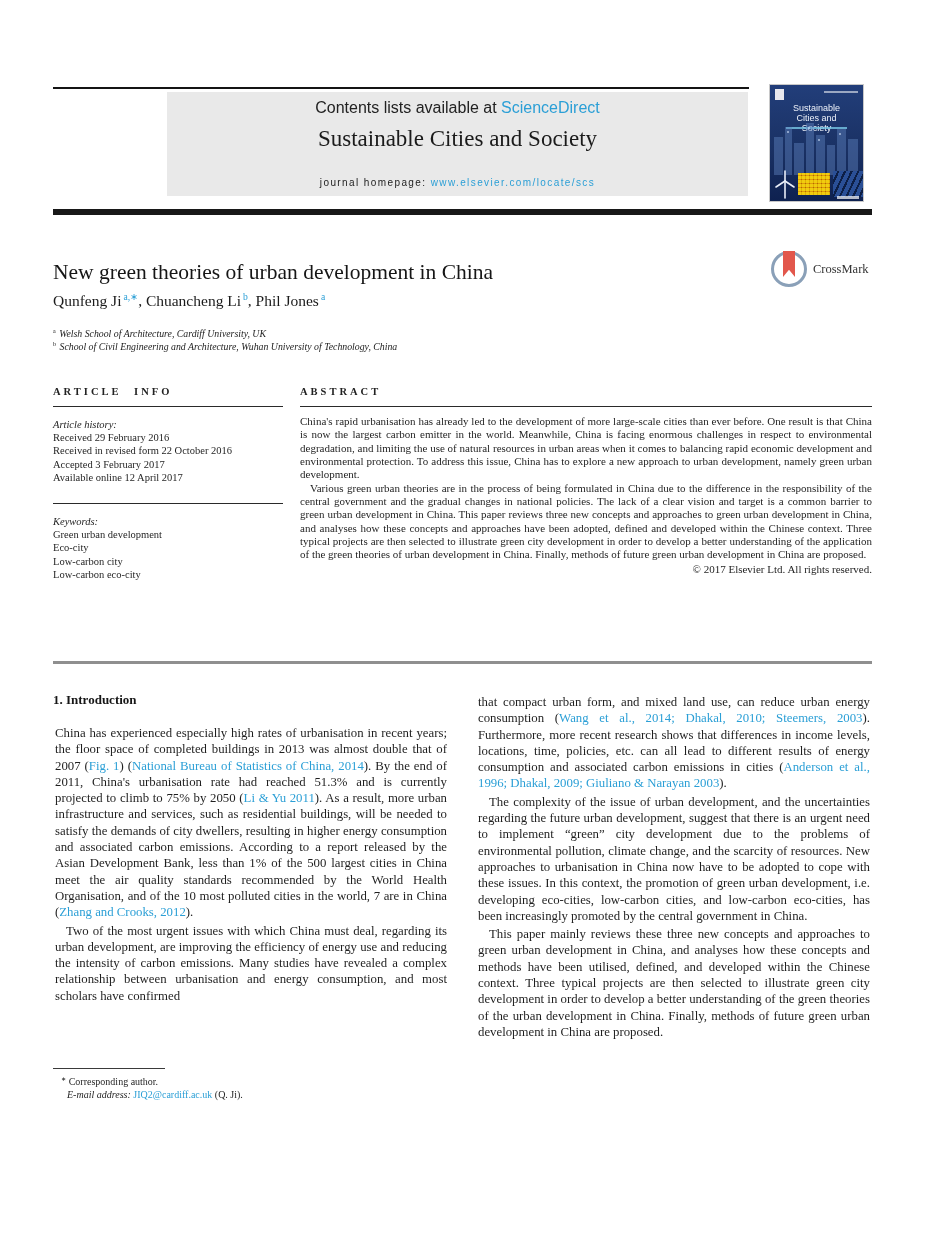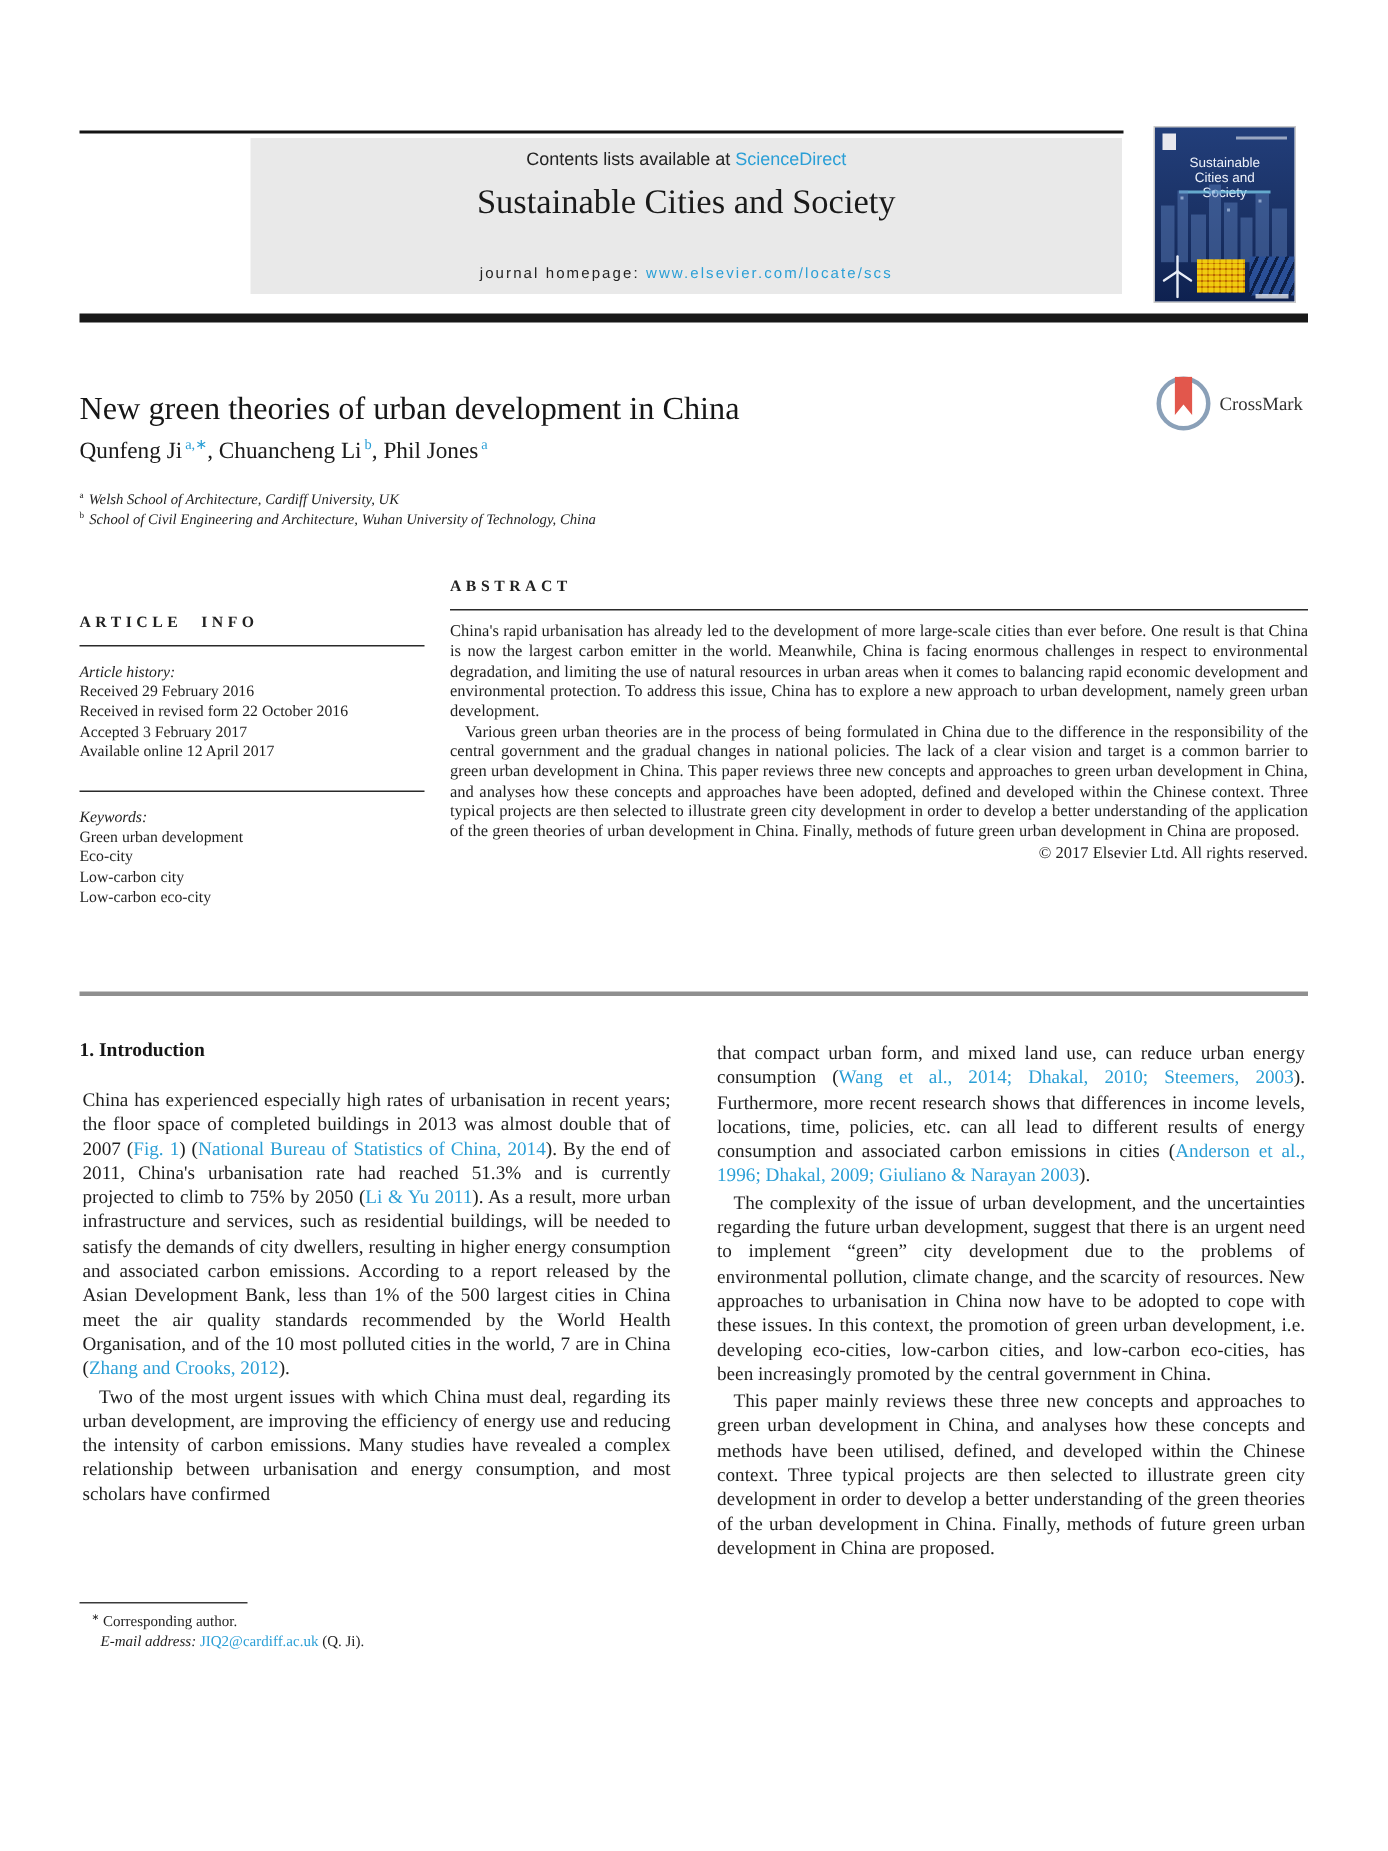--- a/index.html
+++ b/index.html
@@ -29,7 +29,7 @@
     font-family:"Liberation Serif",serif;letter-spacing:.5px;}
   .graybox{position:absolute;left:167px;top:92px;width:581px;height:104px;background:#e9e9e9;
     display:flex;flex-direction:column;align-items:center;}
-  .contents-line{margin-top:7px;font-size:12px;font-family:"Liberation Sans",sans-serif;color:#222;}
+  .contents-line{margin-top:7px;font-size:16px;font-family:"Liberation Sans",sans-serif;color:#222;}
   .journal-title{margin-top:9px;font-size:23px;color:#1a1a1a;}
   .homepage-line{margin-top:auto;margin-bottom:8px;font-size:10px;letter-spacing:1.4px;
     font-family:"Liberation Sans",sans-serif;color:#222;}

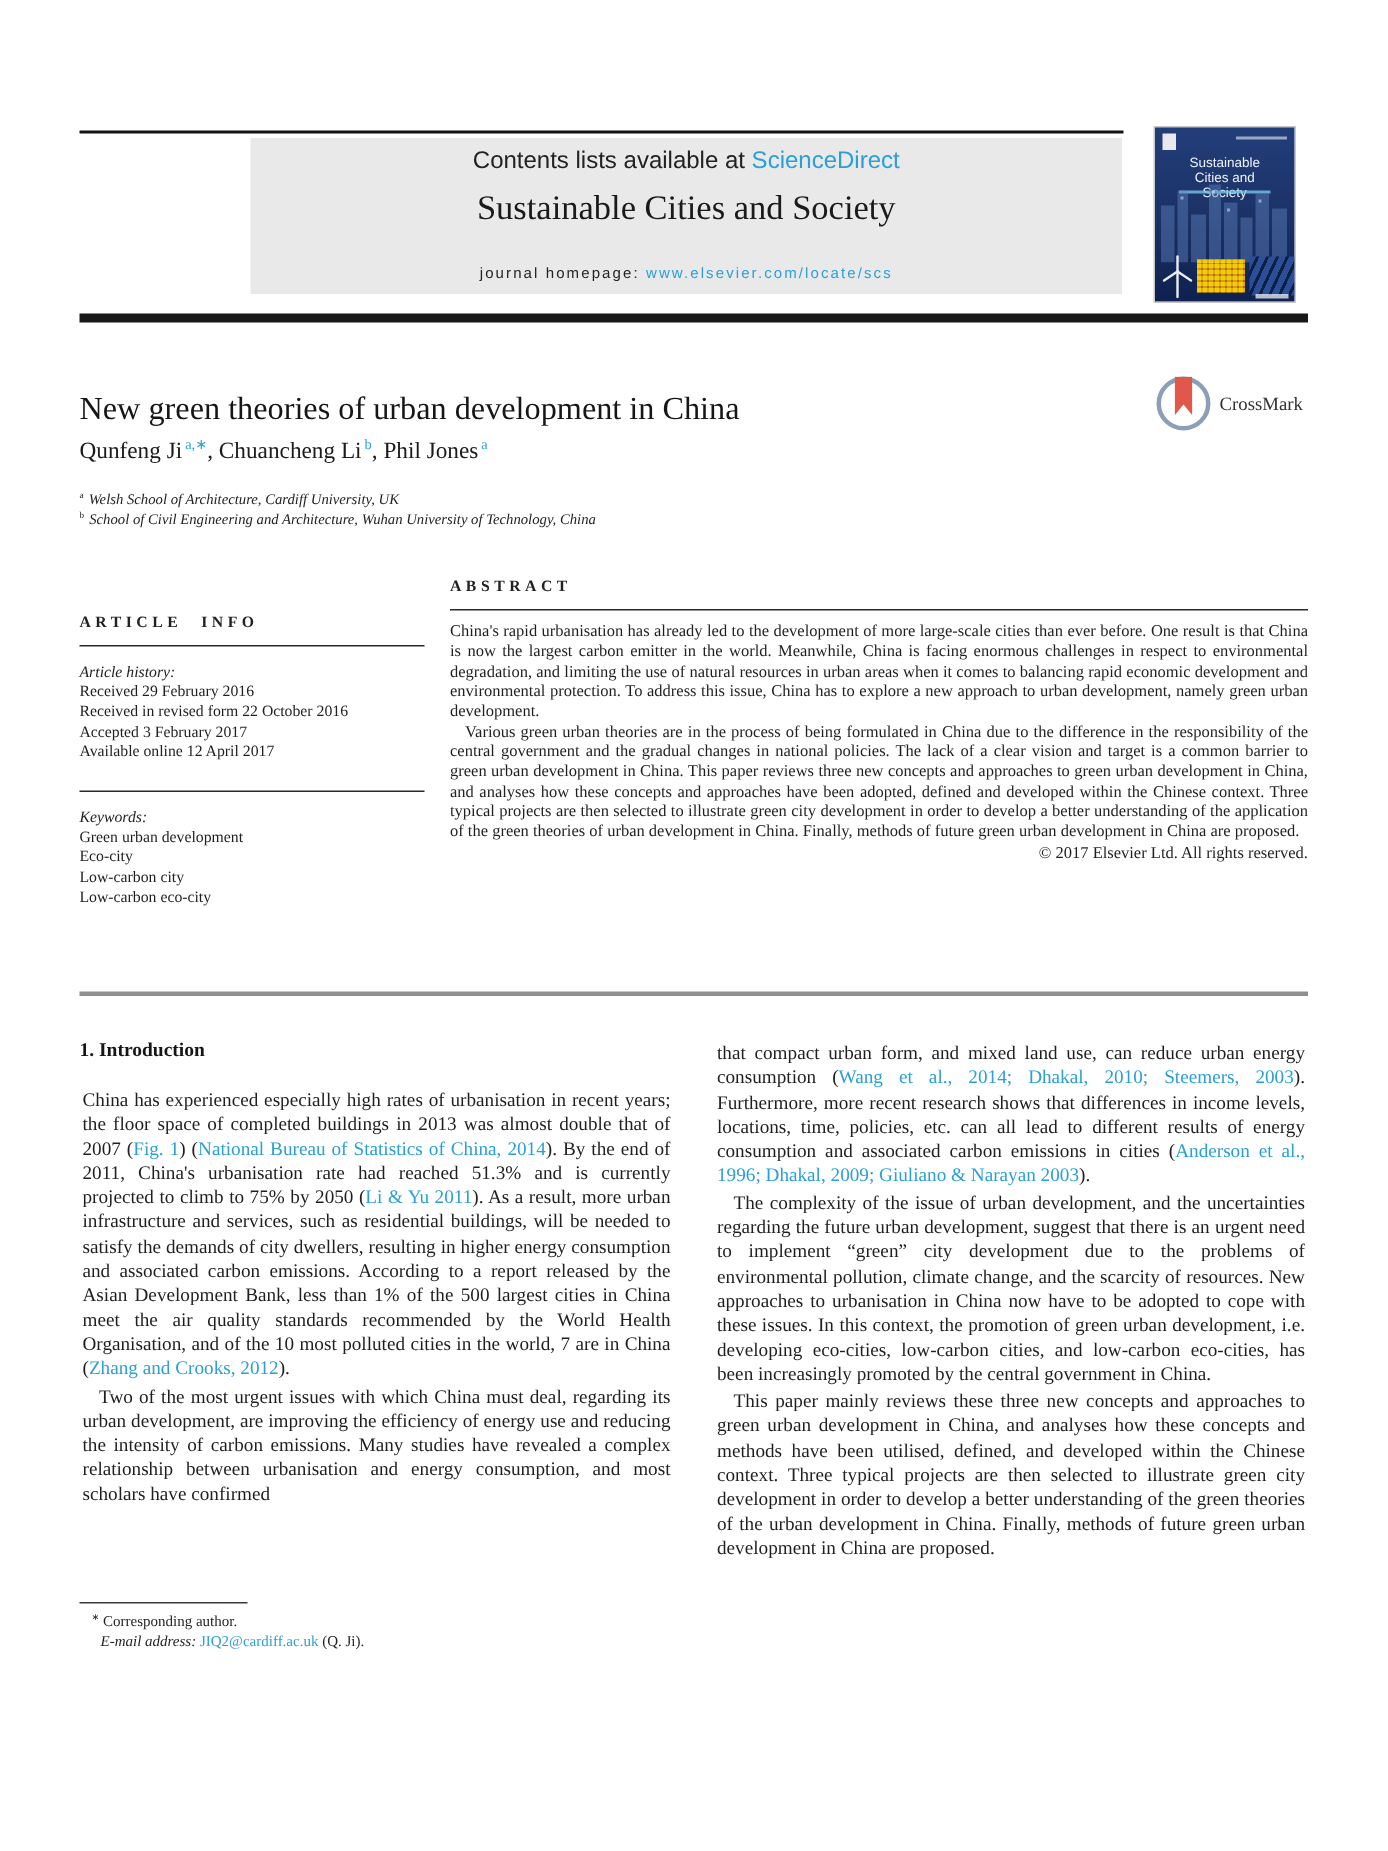--- a/index.html
+++ b/index.html
@@ -71,7 +71,7 @@
 
   
   .info-section{position:absolute;left:53px;top:386px;width:819px;display:flex;}
-  .info-col{width:230px;flex:none;margin-top:24px;}
+  .info-col{width:230px;flex:none;}
   .abs-col{width:572px;flex:none;margin-left:17px;}
   .colhead{font-size:10.5px;font-weight:bold;letter-spacing:3px;word-spacing:7px;color:#222;}
   .hr{border:none;height:1px;background:#2a2a2a;margin:0;}

